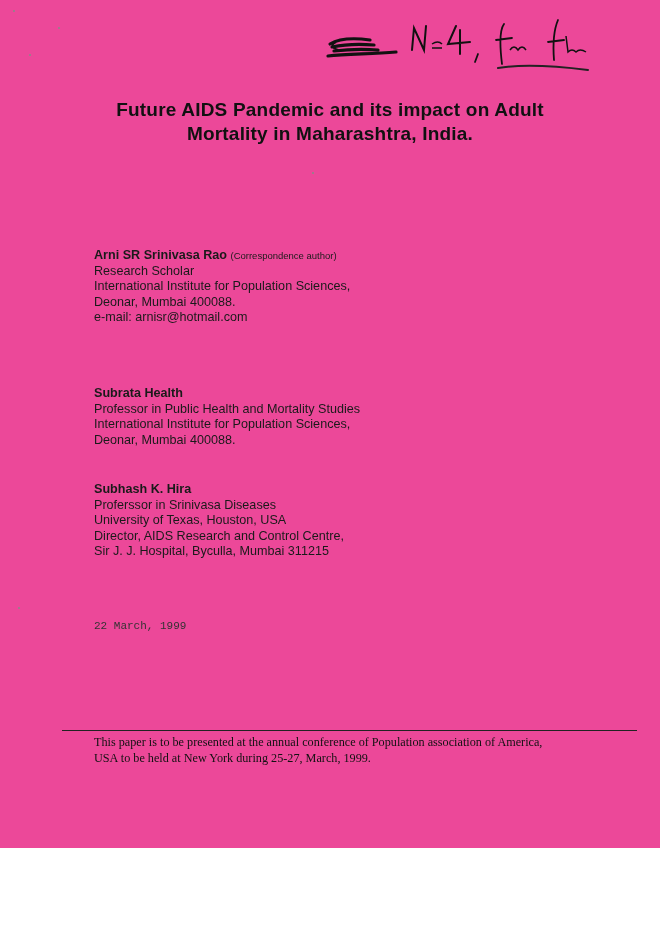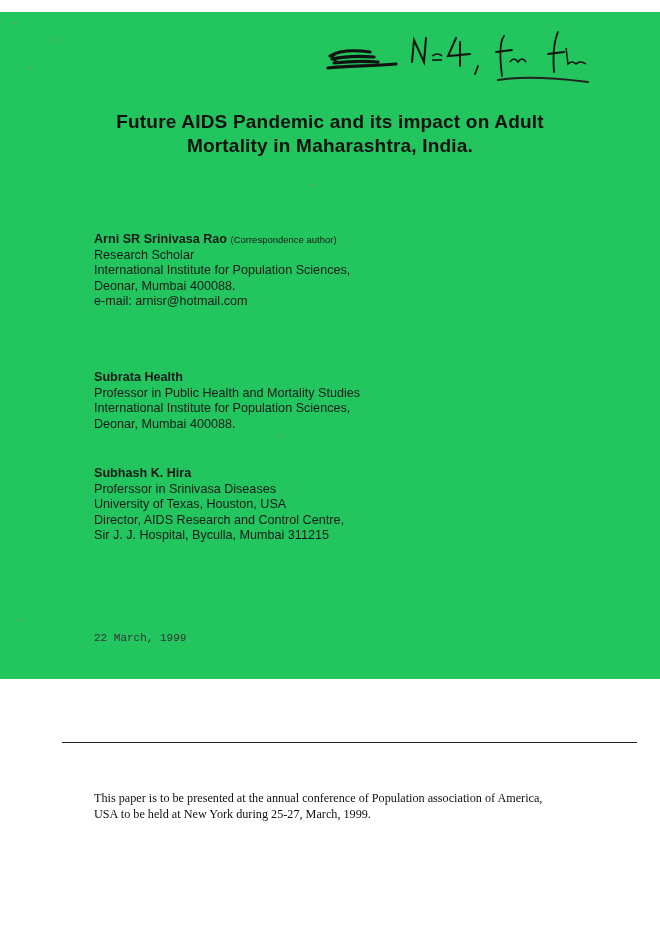--- a/index.html
+++ b/index.html
@@ -4,7 +4,7 @@
 <style>
   html, body { margin: 0; padding: 0; background: #ffffff; }
   body { width: 660px; height: 940px; position: relative; overflow: hidden; color: #111; }
-  .page { position: absolute; left: 0; top: 12px; width: 660px; height: 667px; background: #22c55e; }
+  .page { position: absolute; left: 0; top: 0; width: 660px; height: 848px; background: #ec4899; }
 
   .handwriting { position: absolute; left: 326px; top: 14px; width: 270px; height: 60px; }
   .handwriting svg { width: 100%; height: 100%; }

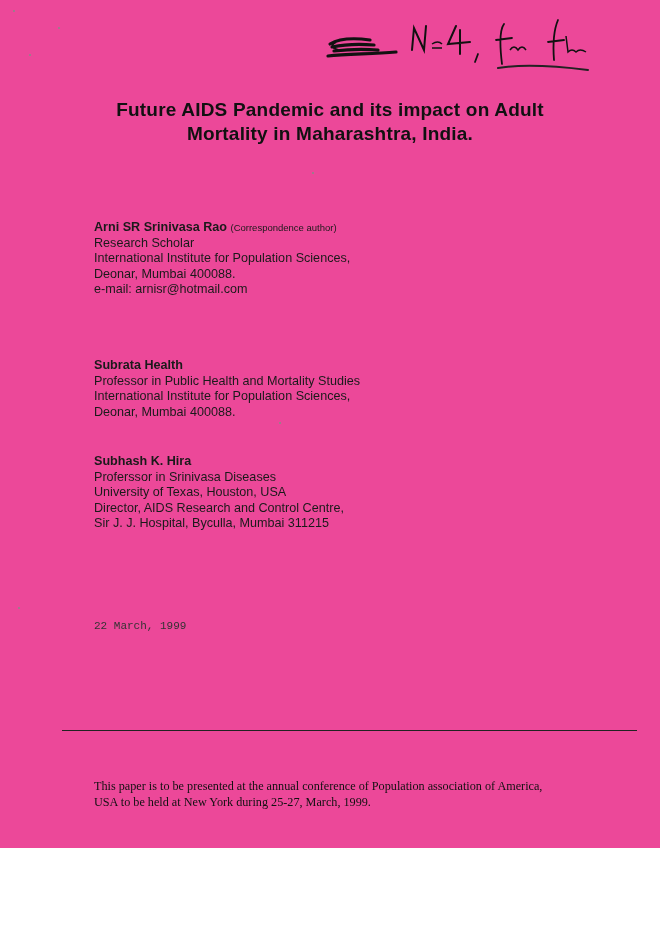--- a/index.html
+++ b/index.html
@@ -12,7 +12,7 @@
   .title { position: absolute; left: 100px; top: 98px; width: 460px; text-align: center;
     font-family: "Liberation Sans", sans-serif; font-weight: bold; font-size: 19px; line-height: 24px; color: #111; letter-spacing: 0.2px; }
 
-  .author-block { position: absolute; left: 94px; font-family: "Liberation Sans", sans-serif; font-size: 12.6px; line-height: 15.6px; color: #1a1a1a; }
+  .author-block { position: absolute; left: 94px; font-family: "Liberation Sans", sans-serif; font-size: 12.6px; line-height: 15.6px; color: #1a1a1a; margin-top: 28px; }
   .author-block .name { font-weight: bold; }
   .author-block .note { font-size: 9.5px; font-weight: normal; }
   .author1 { top: 220px; }

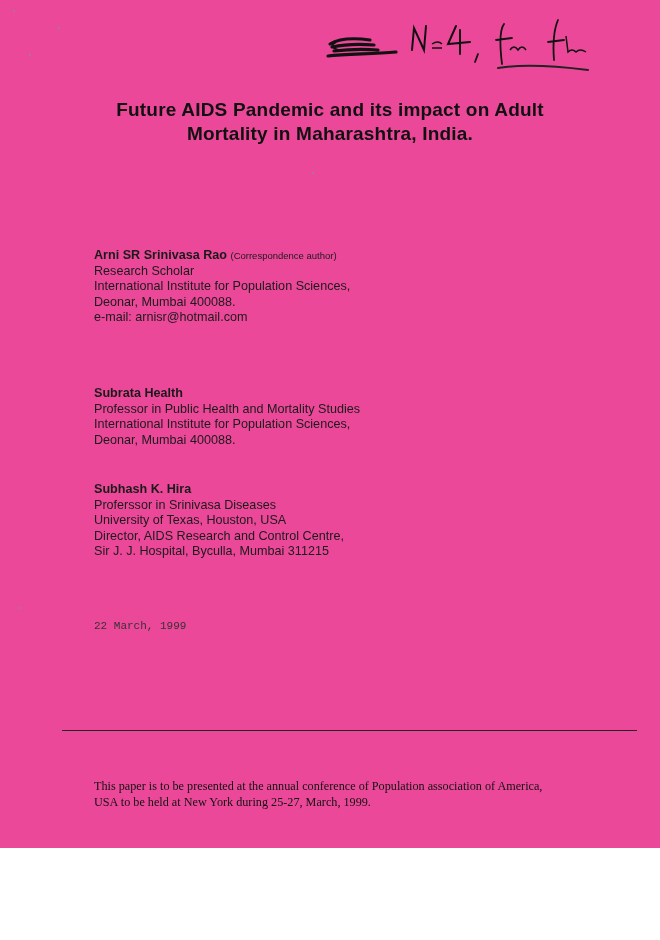--- a/index.html
+++ b/index.html
@@ -23,7 +23,7 @@
 
   .rule { position: absolute; left: 62px; top: 730px; width: 575px; height: 1px; background: #222; }
 
-  .footnote { position: absolute; left: 94px; top: 735px; width: 540px; font-family: "Liberation Serif", serif; font-size: 12.2px; line-height: 15.5px; color: #111; margin-top: 44px; }
+  .footnote { position: absolute; left: 94px; top: 735px; width: 540px; font-family: "Liberation Serif", serif; font-size: 12.2px; line-height: 15.5px; color: #111; }
 
   .speck { position: absolute; width: 2px; height: 2px; background: #888; border-radius: 1px; }
 </style>

